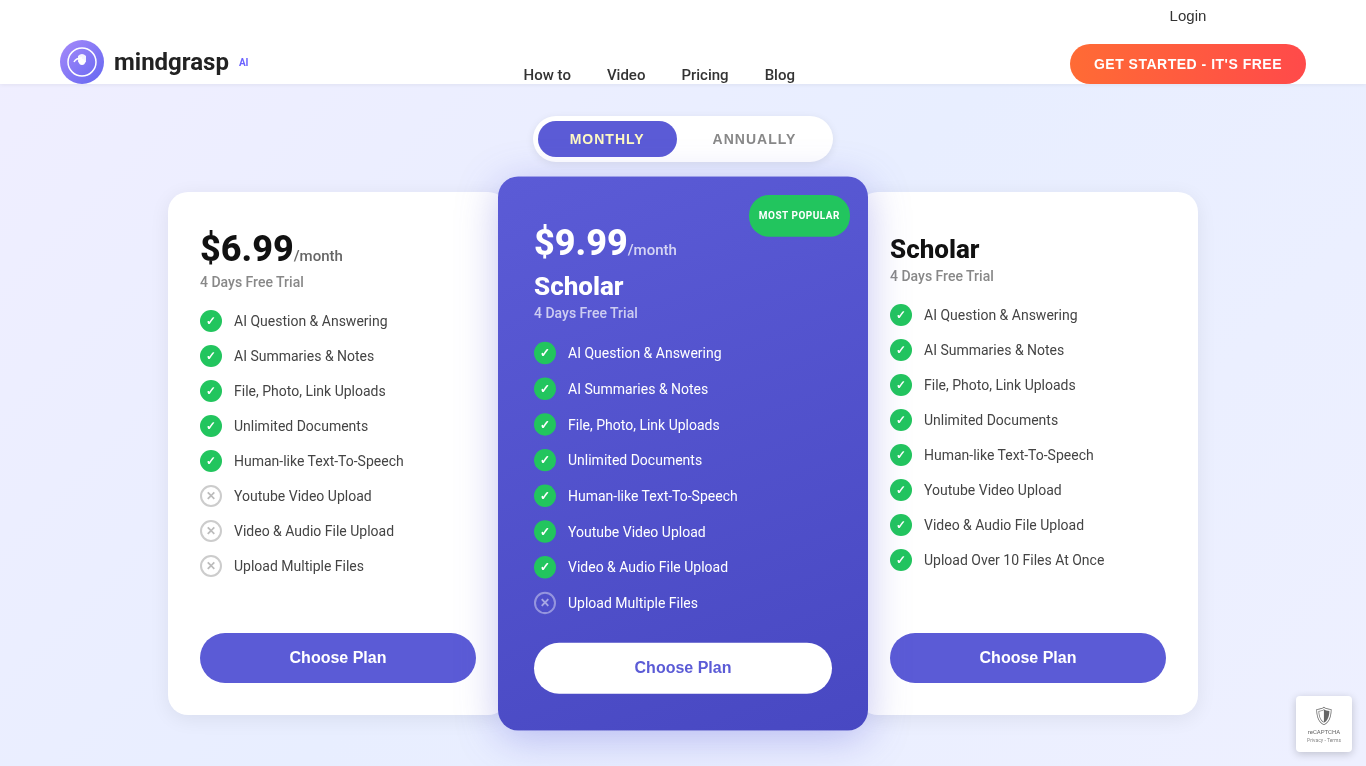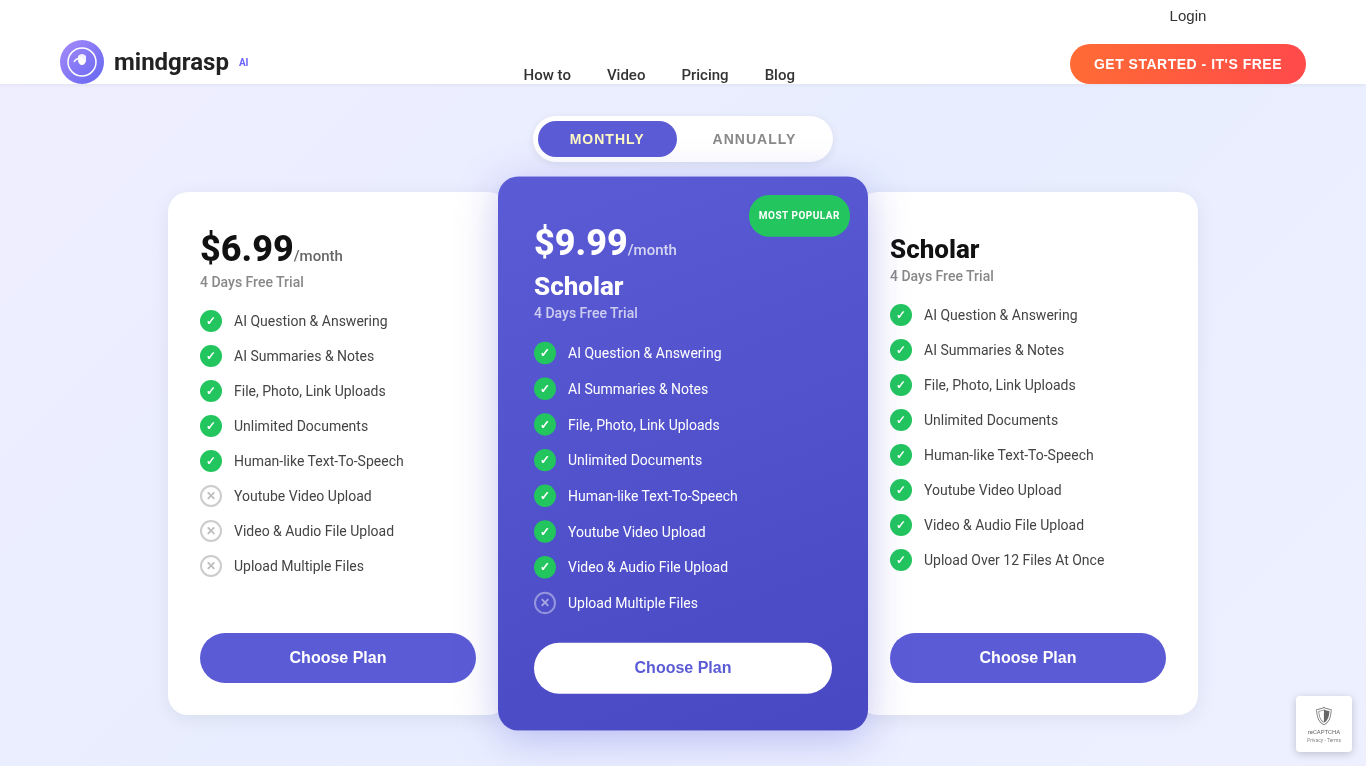--- a/index.html
+++ b/index.html
@@ -431,7 +431,7 @@
       </li>
       <li class="feature-item">
         <span class="check-icon">✓</span>
-        <span>Upload Over 12 Files At Once</span>
+        <span>Upload Over 10 Files At Once</span>
       </li>
     </ul>
     <button class="choose-btn dark">Choose Plan</button>

